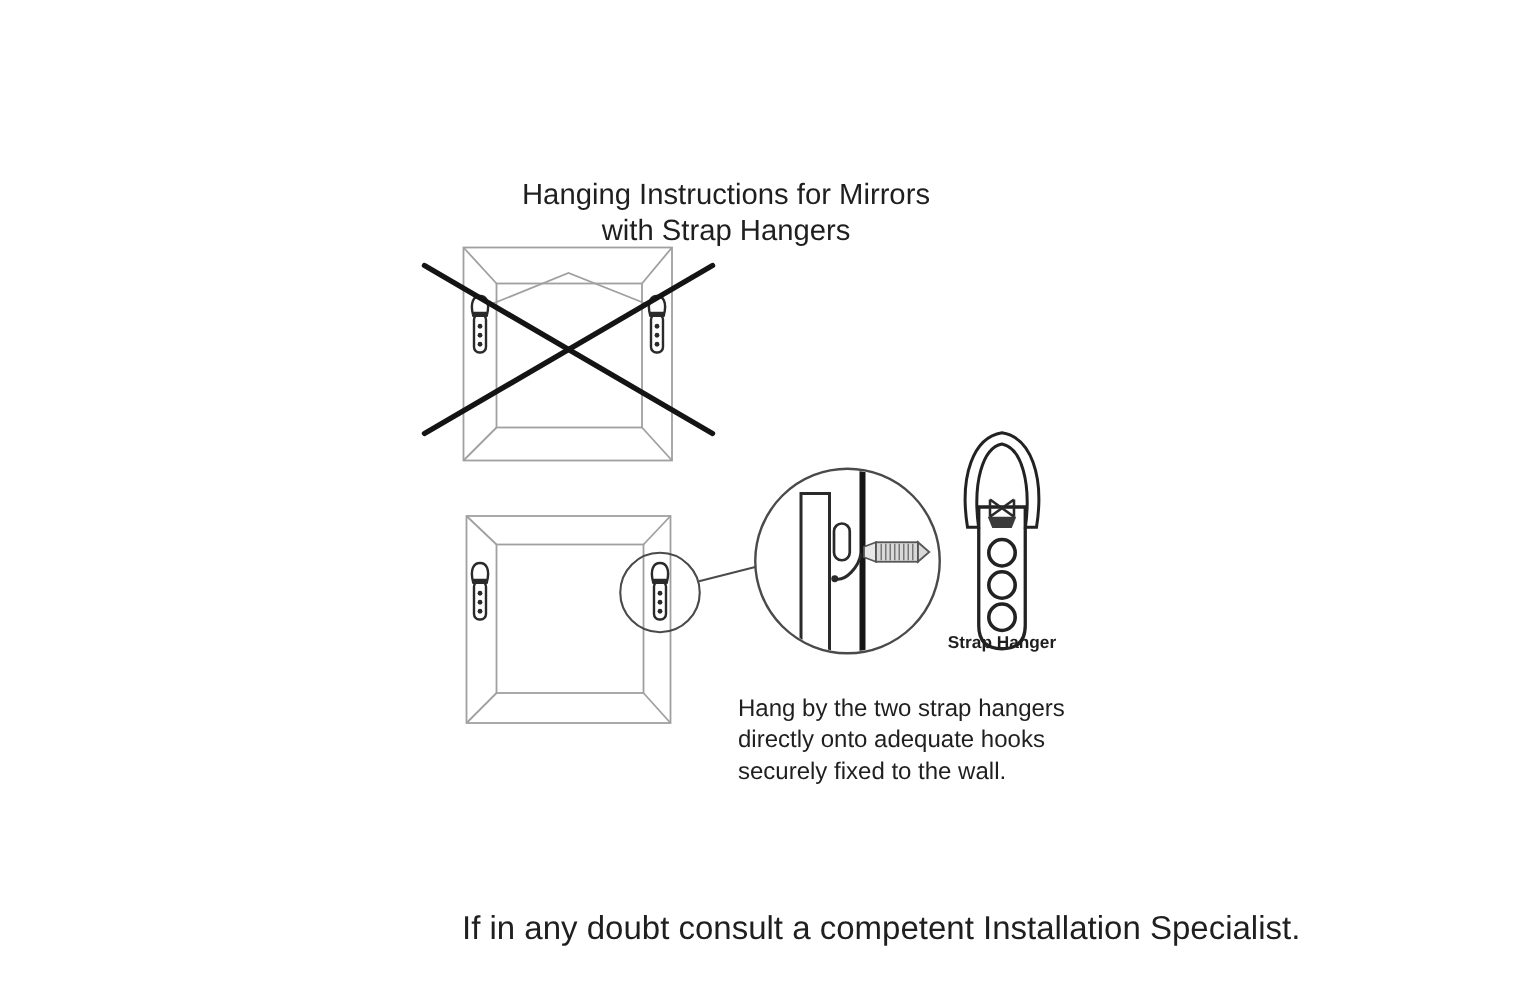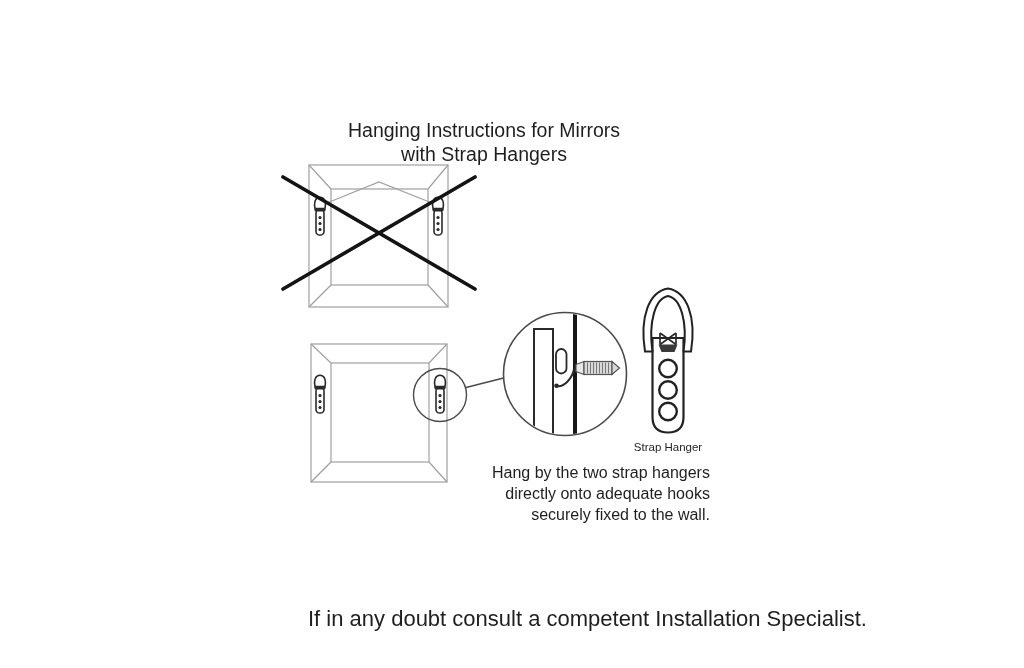--- a/index.html
+++ b/index.html
@@ -25,7 +25,7 @@
   .note-hang{left:492px;top:462px;text-align:right;}
   .note-damp{left:373px;top:521px;}
   .note-footer{left:308px;top:606px;font-size:22px;white-space:nowrap;}
-  .strap-label{left:668px;top:441px;transform:translateX(-50%);font-size:11.5px;font-weight:400;white-space:nowrap;}
+  .strap-label{left:668px;top:423px;transform:translateX(-50%);font-size:11.5px;font-weight:700;white-space:nowrap;}
 
   svg .ln-light{stroke:var(--ln-light);stroke-width:1.2;fill:none;}
   svg .ln-mid{stroke:var(--ln-mid);stroke-width:1.4;fill:none;}

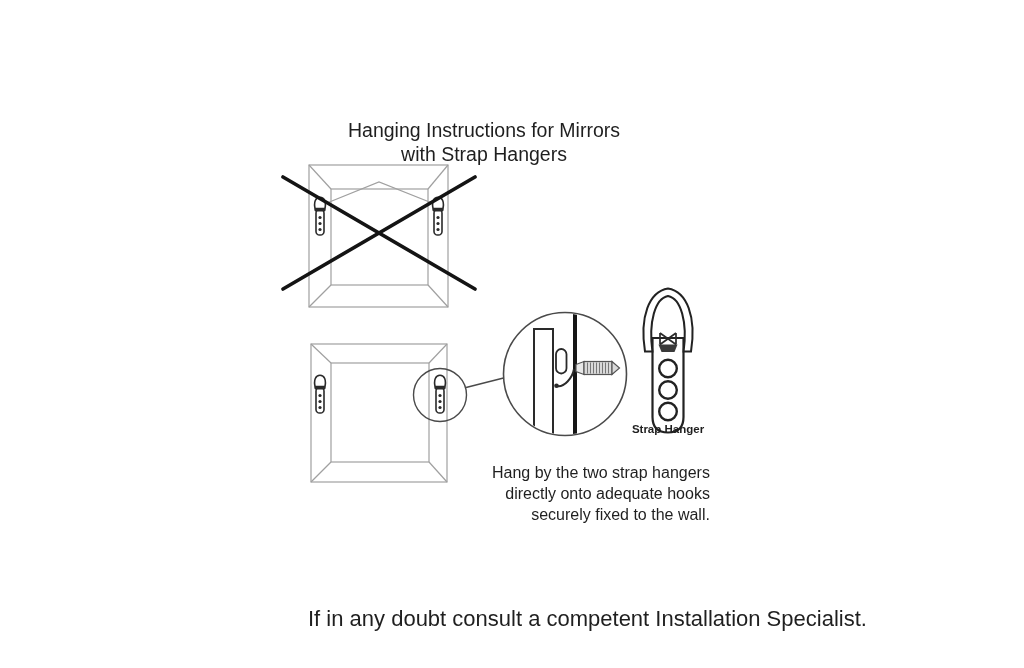--- a/index.html
+++ b/index.html
@@ -22,7 +22,7 @@
     text-align:center;white-space:pre-line;margin-top:40px;}
   .note{font-size:16px;line-height:21px;white-space:pre-line;}
   .note-no-wire{left:494px;top:206px;}
-  .note-hang{left:492px;top:462px;text-align:right;}
+  .note-hang{left:492px;top:462px;}
   .note-damp{left:373px;top:521px;}
   .note-footer{left:308px;top:606px;font-size:22px;white-space:nowrap;}
   .strap-label{left:668px;top:423px;transform:translateX(-50%);font-size:11.5px;font-weight:700;white-space:nowrap;}

